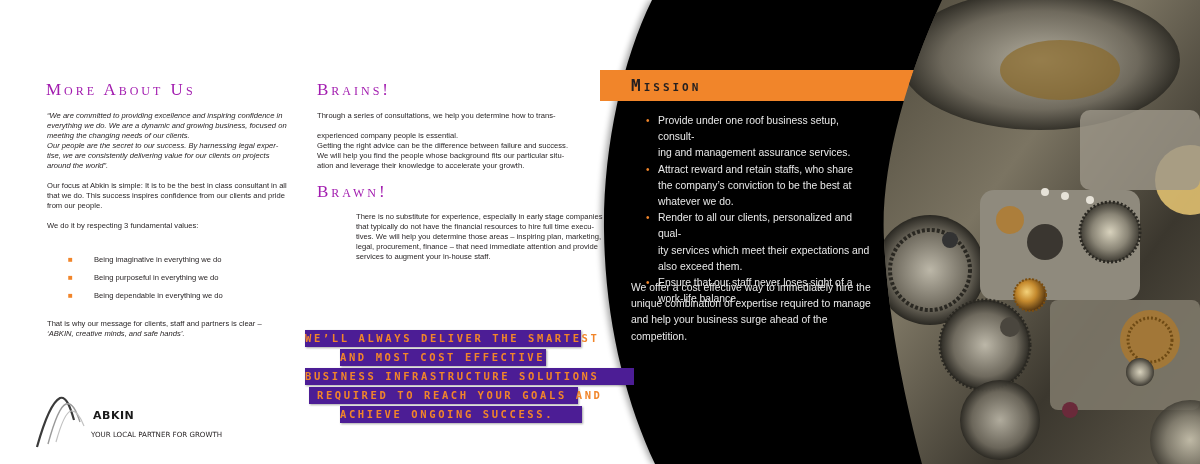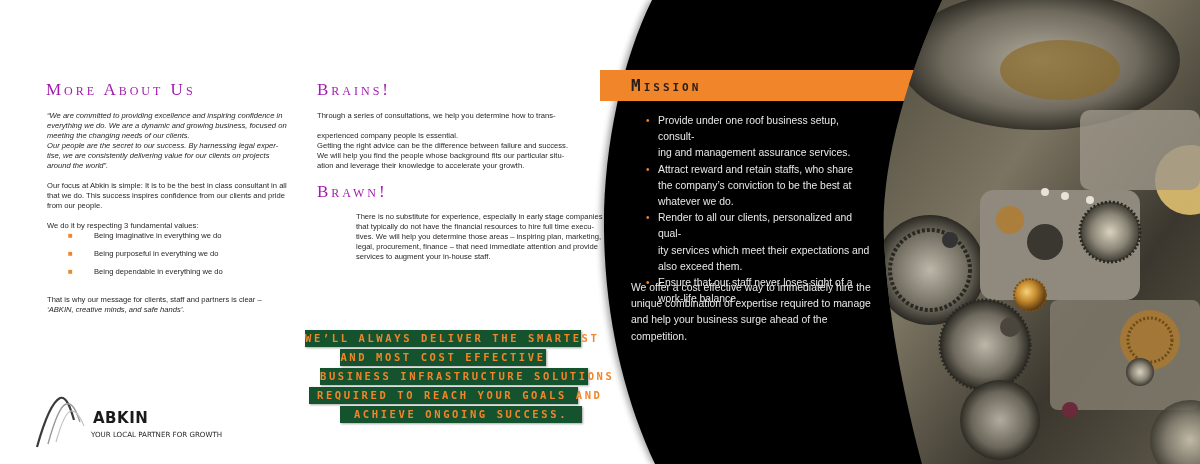--- a/index.html
+++ b/index.html
@@ -180,7 +180,7 @@
     <span>that we do. This success inspires confidence from our clients and pride</span><br>
     <span>from our people.</span>
   </p>
-  <p style="margin-bottom:0;">We do it by respecting 3 fundamental values:</p>
+  <p style="margin-bottom:24px;">We do it by respecting 3 fundamental values:</p>
   <ul class="values">
     <li><span class="bullet">■</span><span>Being imaginative in everything we do</span></li>
     <li><span class="bullet">■</span><span>Being purposeful in everything we do</span></li>

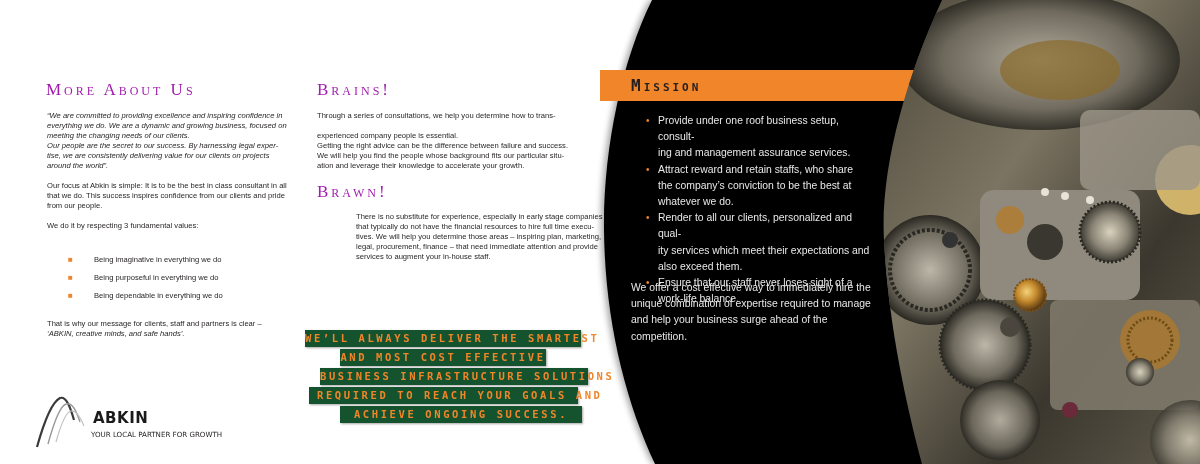--- a/index.html
+++ b/index.html
@@ -31,7 +31,7 @@
     
     .quote-strip {
       position: absolute;
-      background: #14532d;
+      background: #4c1d95;
       color: #f1852a;
       font-family: "DejaVu Sans Mono", "Liberation Mono", monospace;
       font-weight: bold;
@@ -39,7 +39,6 @@
       letter-spacing: 2.6px;
       line-height: 17px;
       height: 17px;
-      text-align: center;
       white-space: nowrap;
       box-shadow: 1px 1px 2px rgba(0,0,0,0.35);
     }

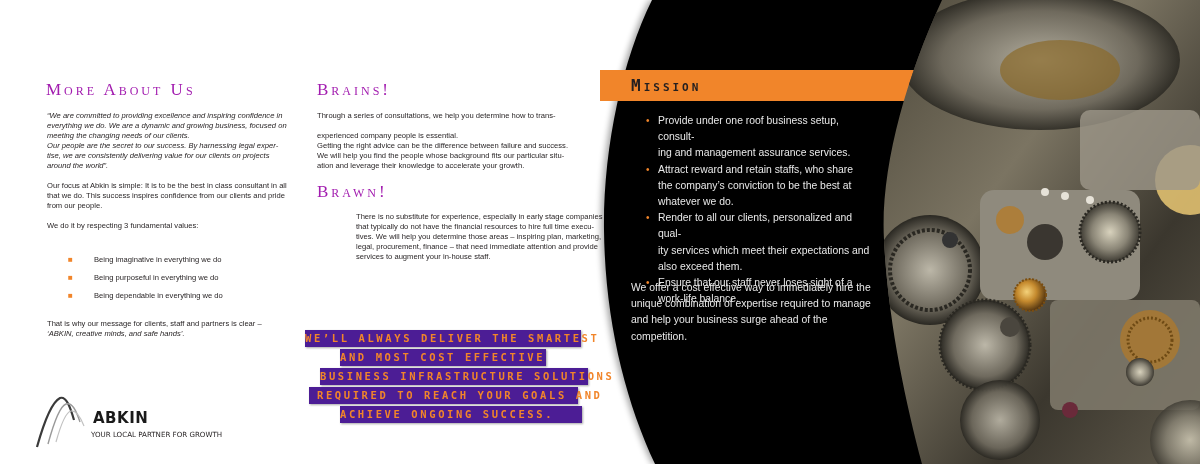--- a/index.html
+++ b/index.html
@@ -212,7 +212,7 @@
 
 <div class="quote-strip" style="left:305px; top:330px; width:276px; text-transform:uppercase;">We’ll always deliver the smartest</div>
 <div class="quote-strip" style="left:340px; top:349px; width:206px; text-transform:uppercase;">and most cost effective</div>
-<div class="quote-strip" style="left:320px; top:368px; width:268px; text-transform:uppercase;">business infrastructure solutions</div>
+<div class="quote-strip" style="left:305px; top:368px; width:329px; text-transform:uppercase;">business infrastructure solutions</div>
 <div class="quote-strip" style="left:309px; top:387px; width:269px; text-transform:uppercase;padding-left:8px;">required to reach your goals and</div>
 <div class="quote-strip" style="left:340px; top:406px; width:242px; text-transform:uppercase;">achieve ongoing success.</div>
 

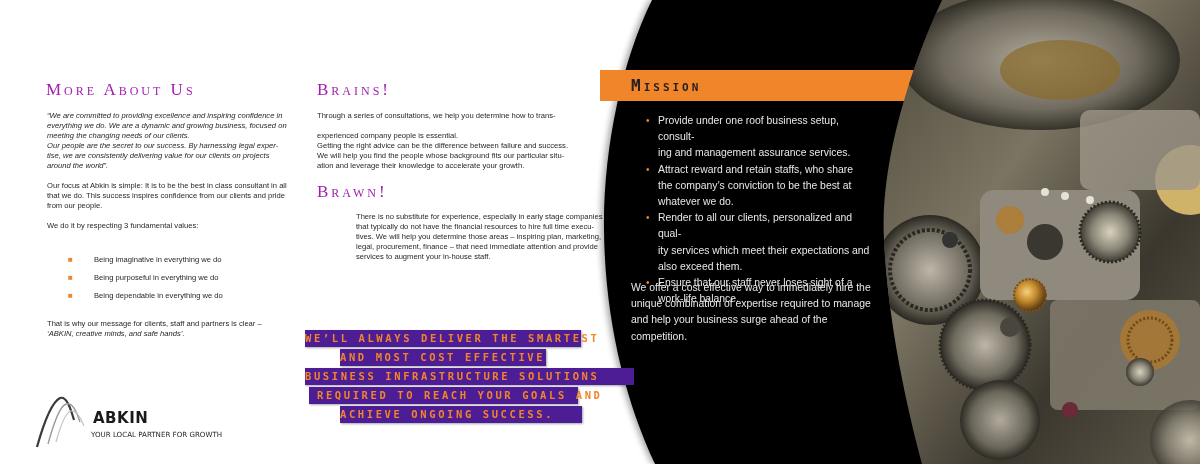--- a/index.html
+++ b/index.html
@@ -82,7 +82,7 @@
     .logo-word {
       position: absolute; left: 59px; top: 17px;
       font-family: "DejaVu Sans", sans-serif;
-      font-size: 15px; font-weight: bold; letter-spacing: 0.5px;
+      font-size: 11px; font-weight: bold; letter-spacing: 0.5px;
       color: #1a1a1a;
     }
     .logo-tagline {

